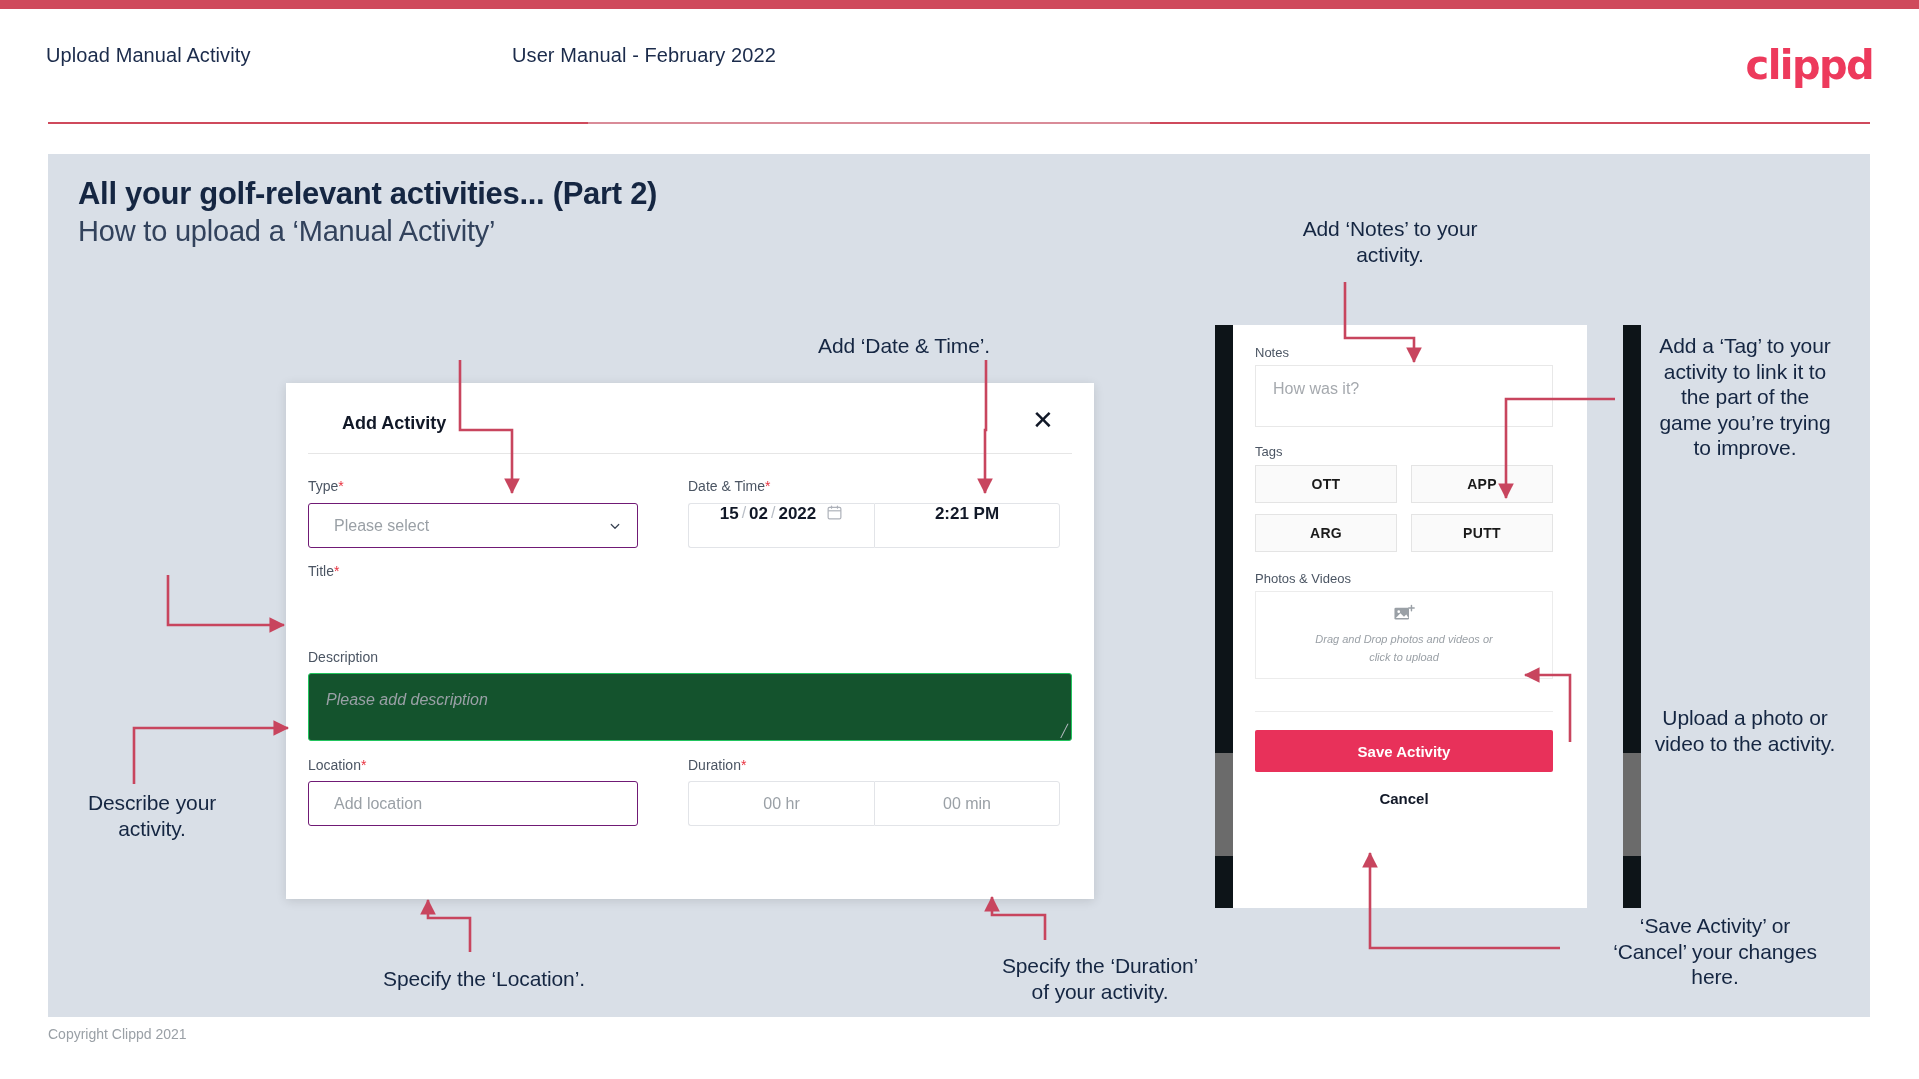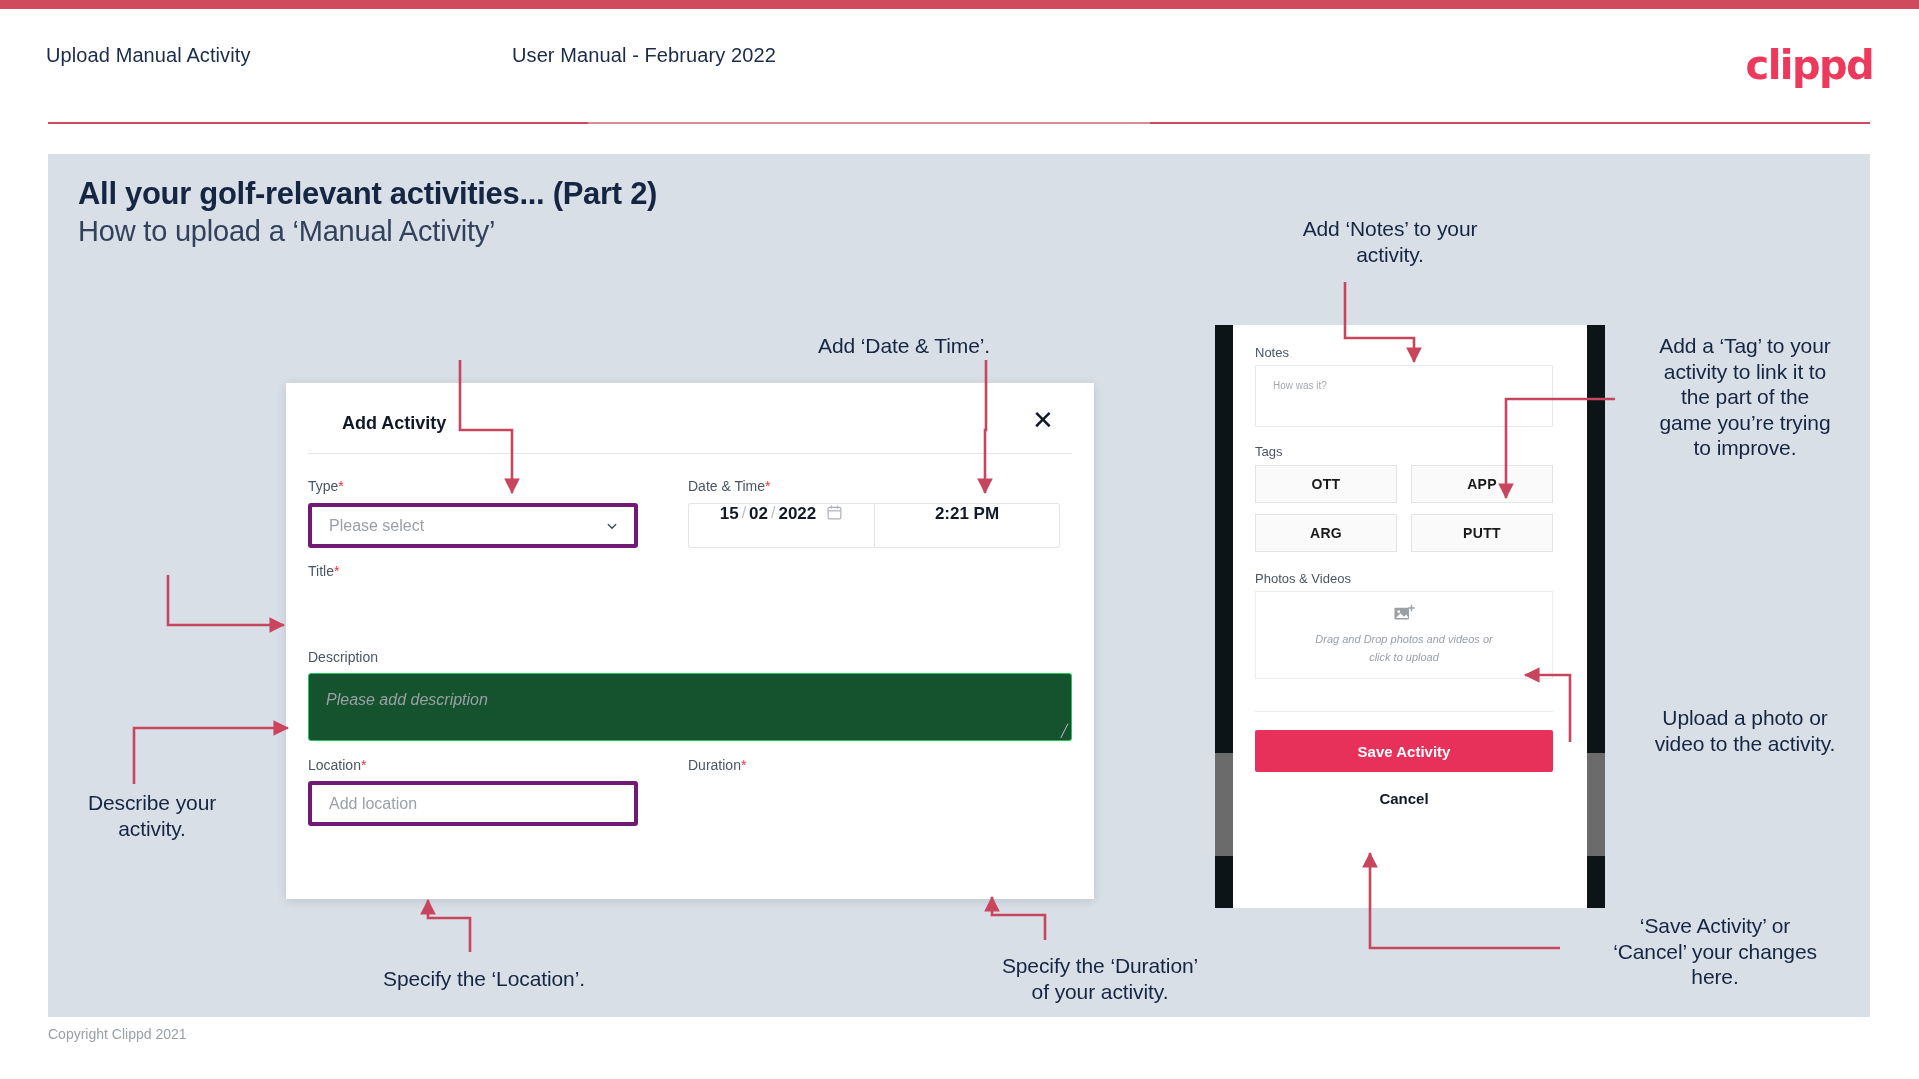--- a/index.html
+++ b/index.html
@@ -126,7 +126,7 @@
 
   
   .phone {
-    position:absolute; left:1215px; top:325px; width:390px; height:583px;
+    position:absolute; left:1215px; top:325px; width:426px; height:583px;
   }
   .bezel {
     position:absolute; top:0; width:18px; height:583px; background:#0d1418;

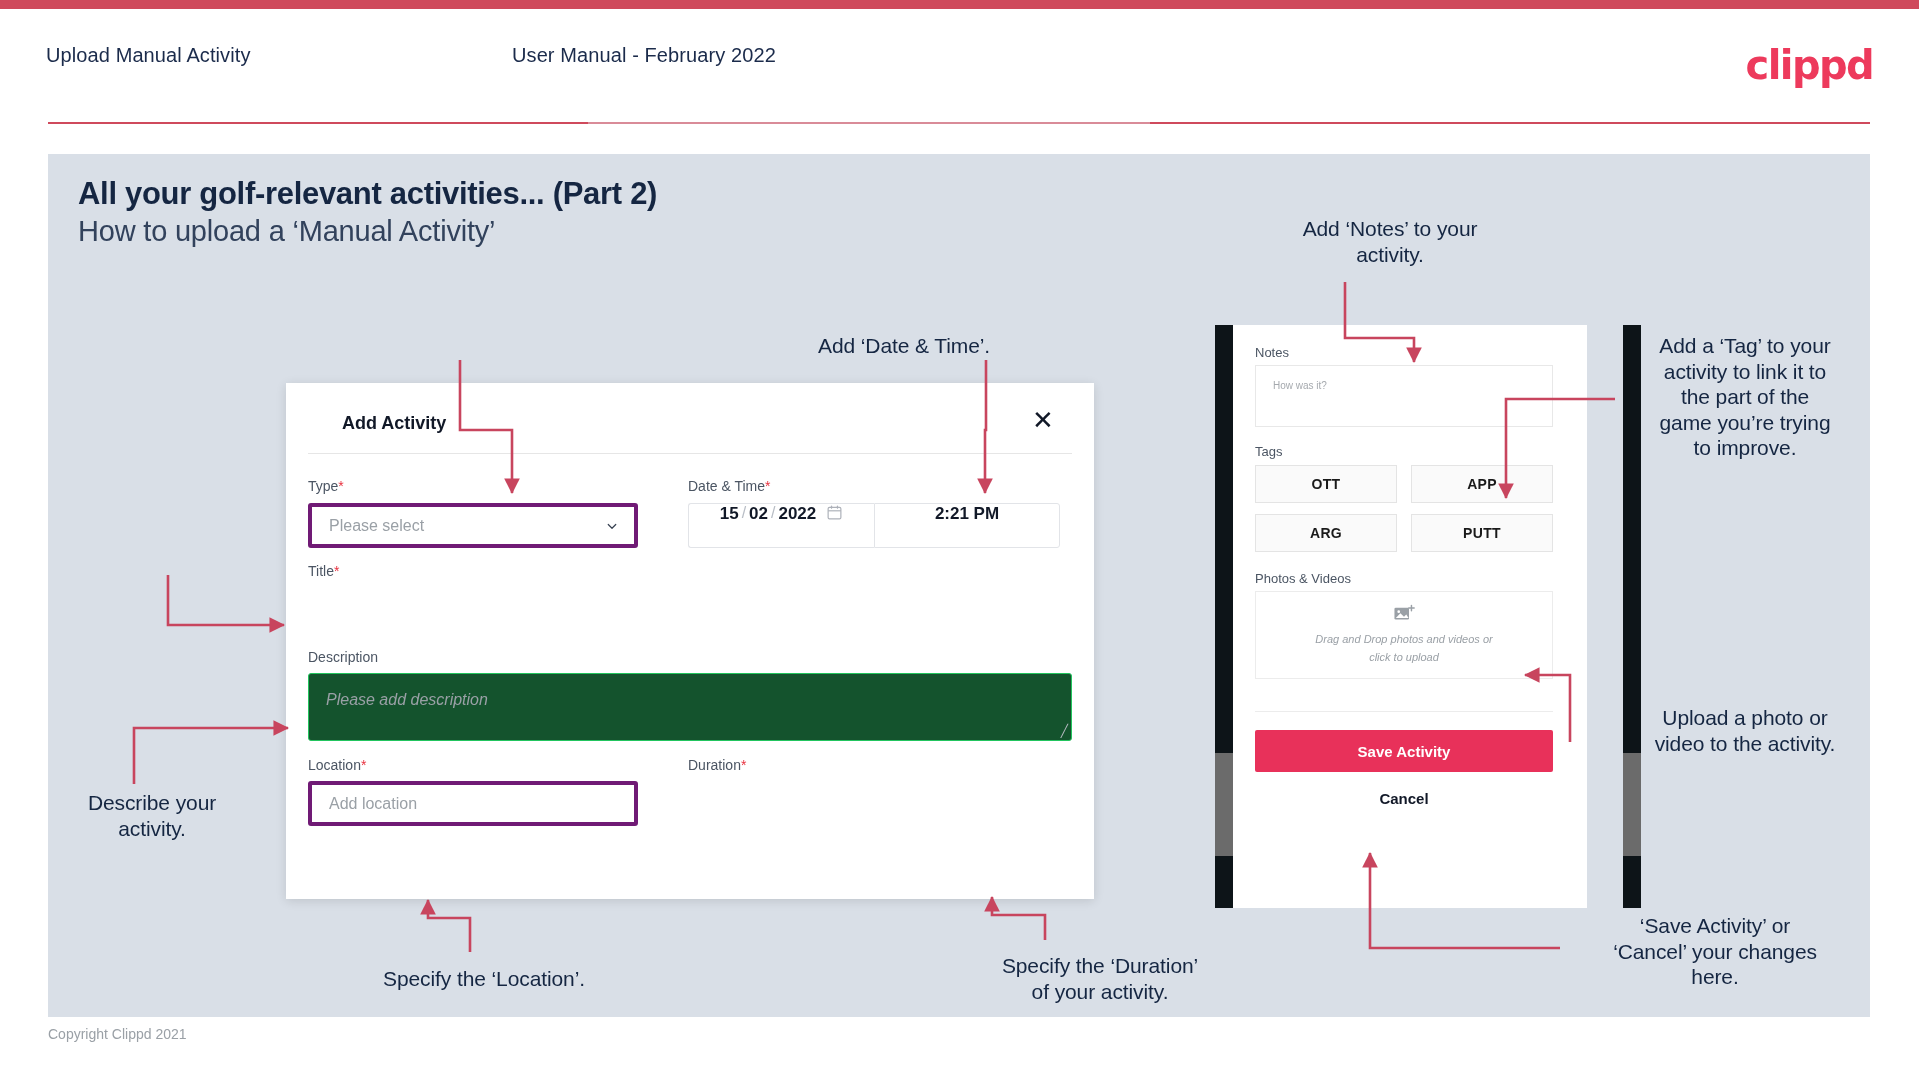--- a/index.html
+++ b/index.html
@@ -146,7 +146,7 @@
   .p-box {
     position:absolute; border:1px solid #e8e8e8; background:#fff;
   }
-  .p-ph { position:absolute; font-size:10px; color:#a5a9ae; }
+  .p-ph { position:absolute; font-size:16px; color:#a5a9ae; }
   .tag-btn {
     position:absolute; border:1px solid #e4e4e4; background:#fafafa;
     display:flex; align-items:center; justify-content:center;

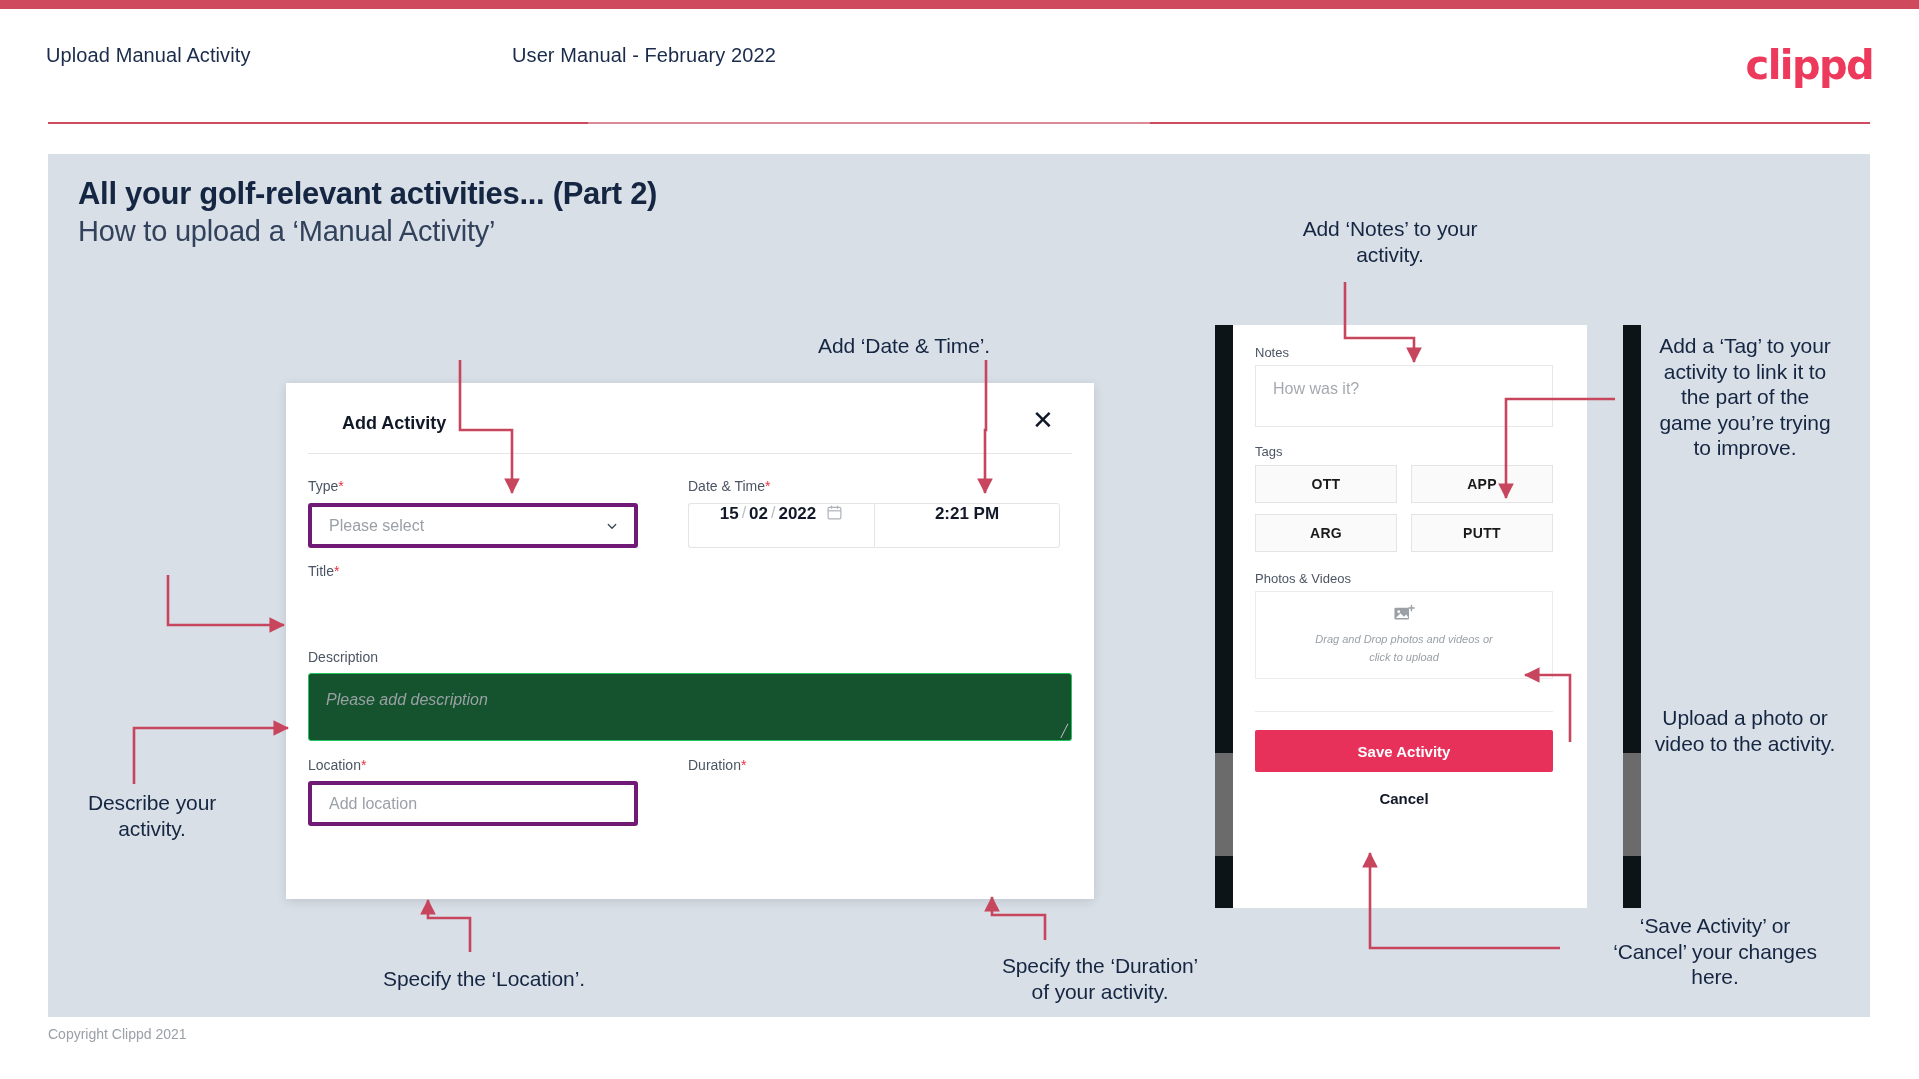--- a/index.html
+++ b/index.html
@@ -82,8 +82,8 @@
 
   .input-box {
     position:absolute;
-    border:4px solid #701a75; background:#fff; border-radius:3px;
-    display:flex; align-items:center;
+    border:1px solid #701a75; background:#fff; border-radius:3px;
+    display:flex; align-items:center;padding-left:8px;
   }
   .ph { color:#9aa0a6; font-size:16px; padding-left:17px; }
 

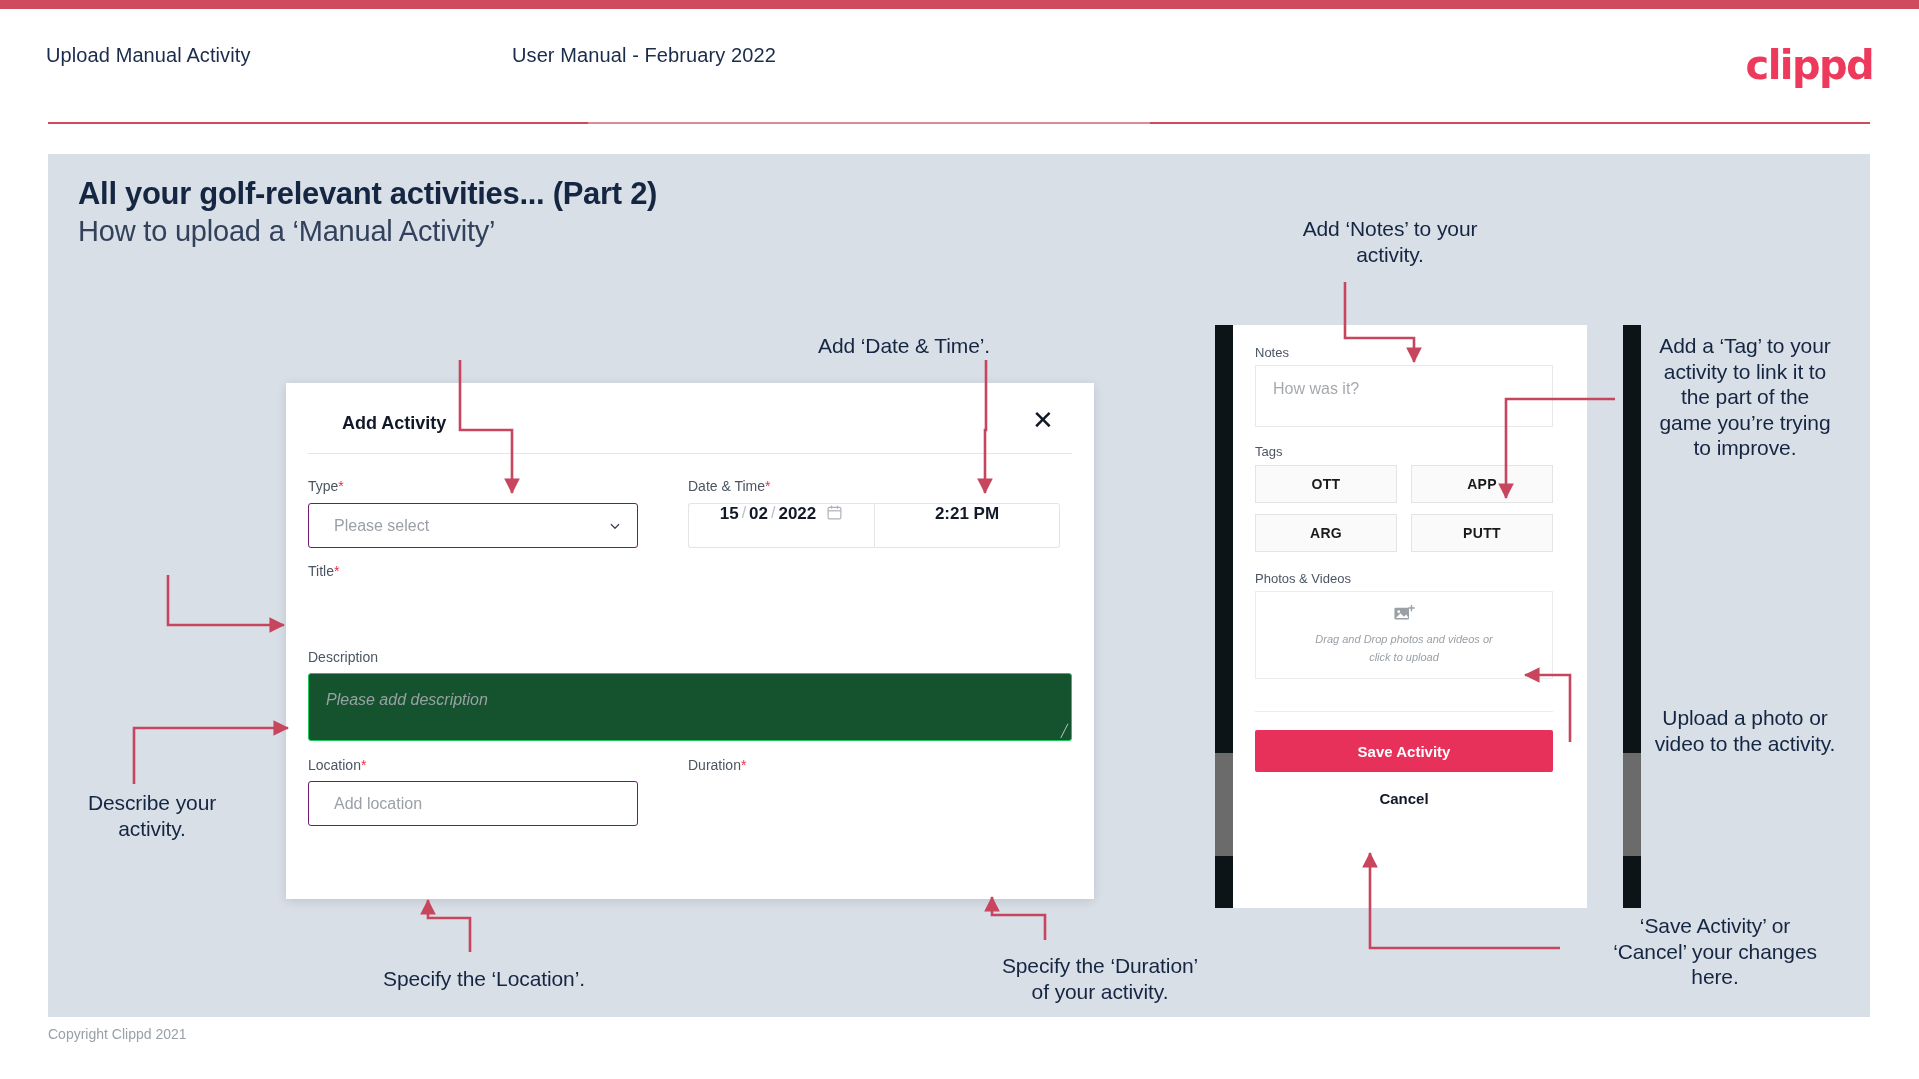--- a/index.html
+++ b/index.html
@@ -262,6 +262,10 @@
     <div class="fld-label" style="left:402px; top:374px;">
       <span>Duration</span><span class="req">*</span>
     </div>
+    <div class="dur-group" style="left:402px; top:398px;">
+      <div class="dur-cell left" style="width:186px; height:45px;">00 hr</div>
+      <div class="dur-cell right" style="width:186px; height:45px;">00 min</div>
+    </div>
   </div>
 
   <div class="phone">

